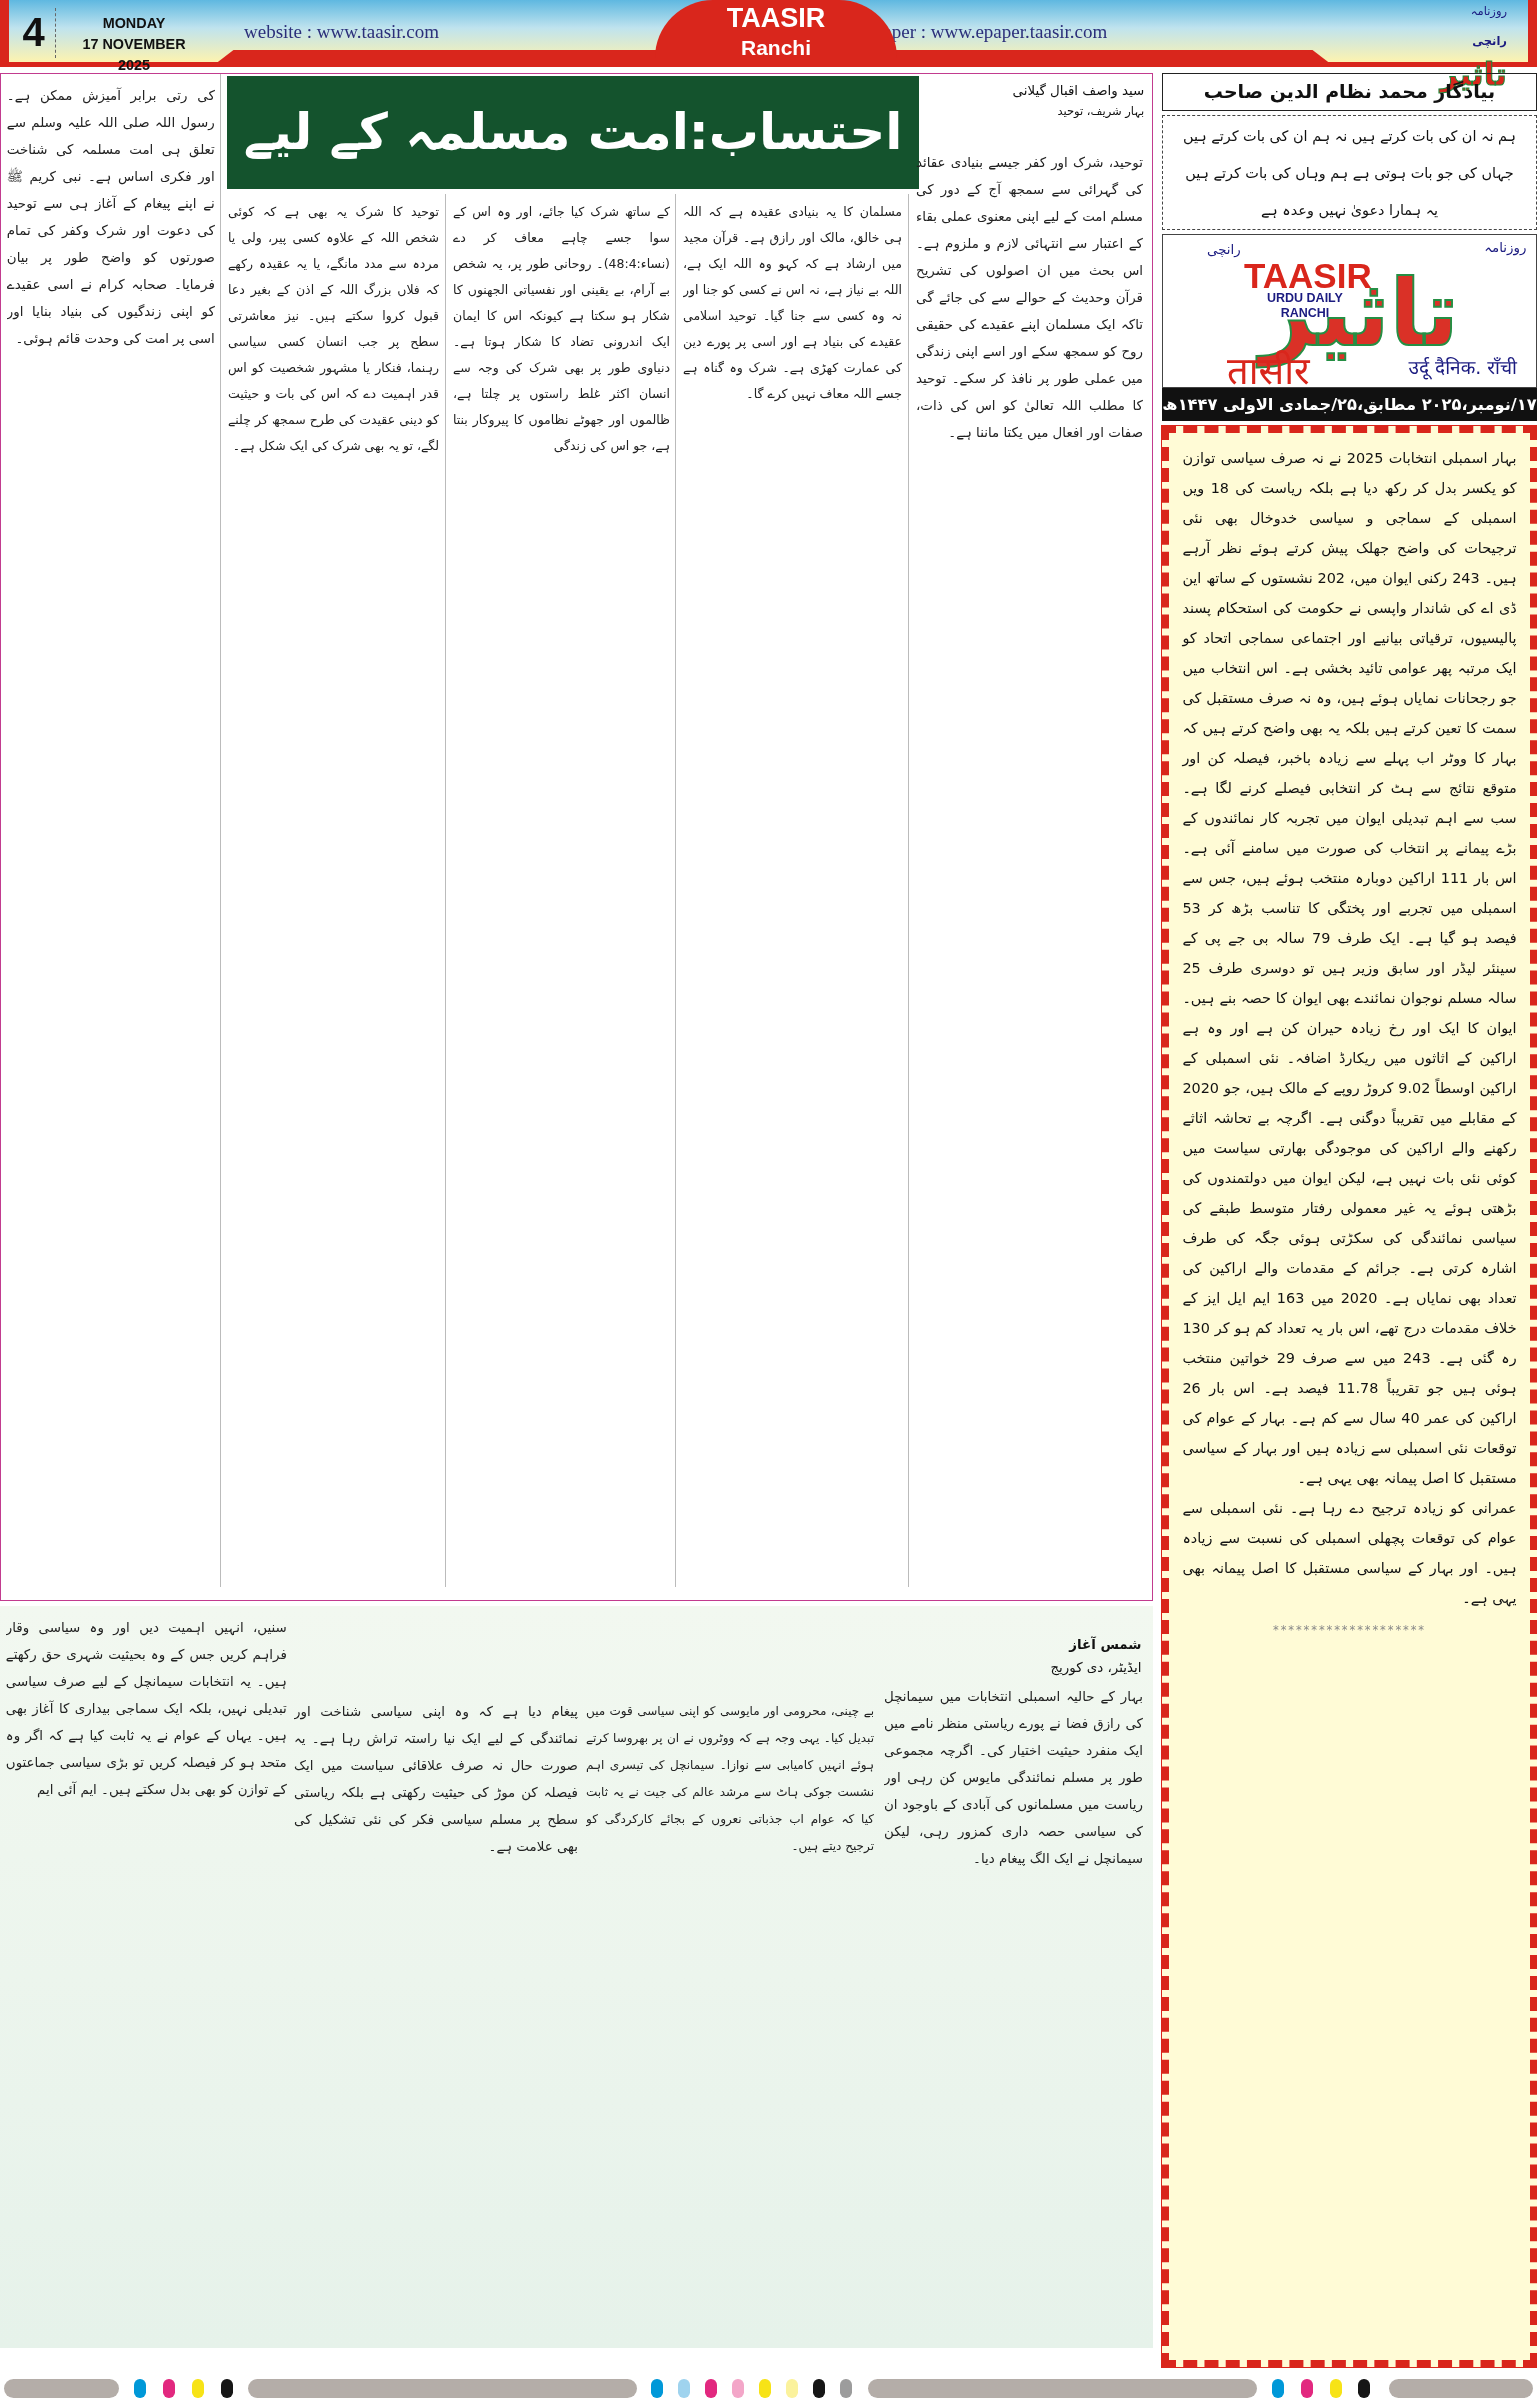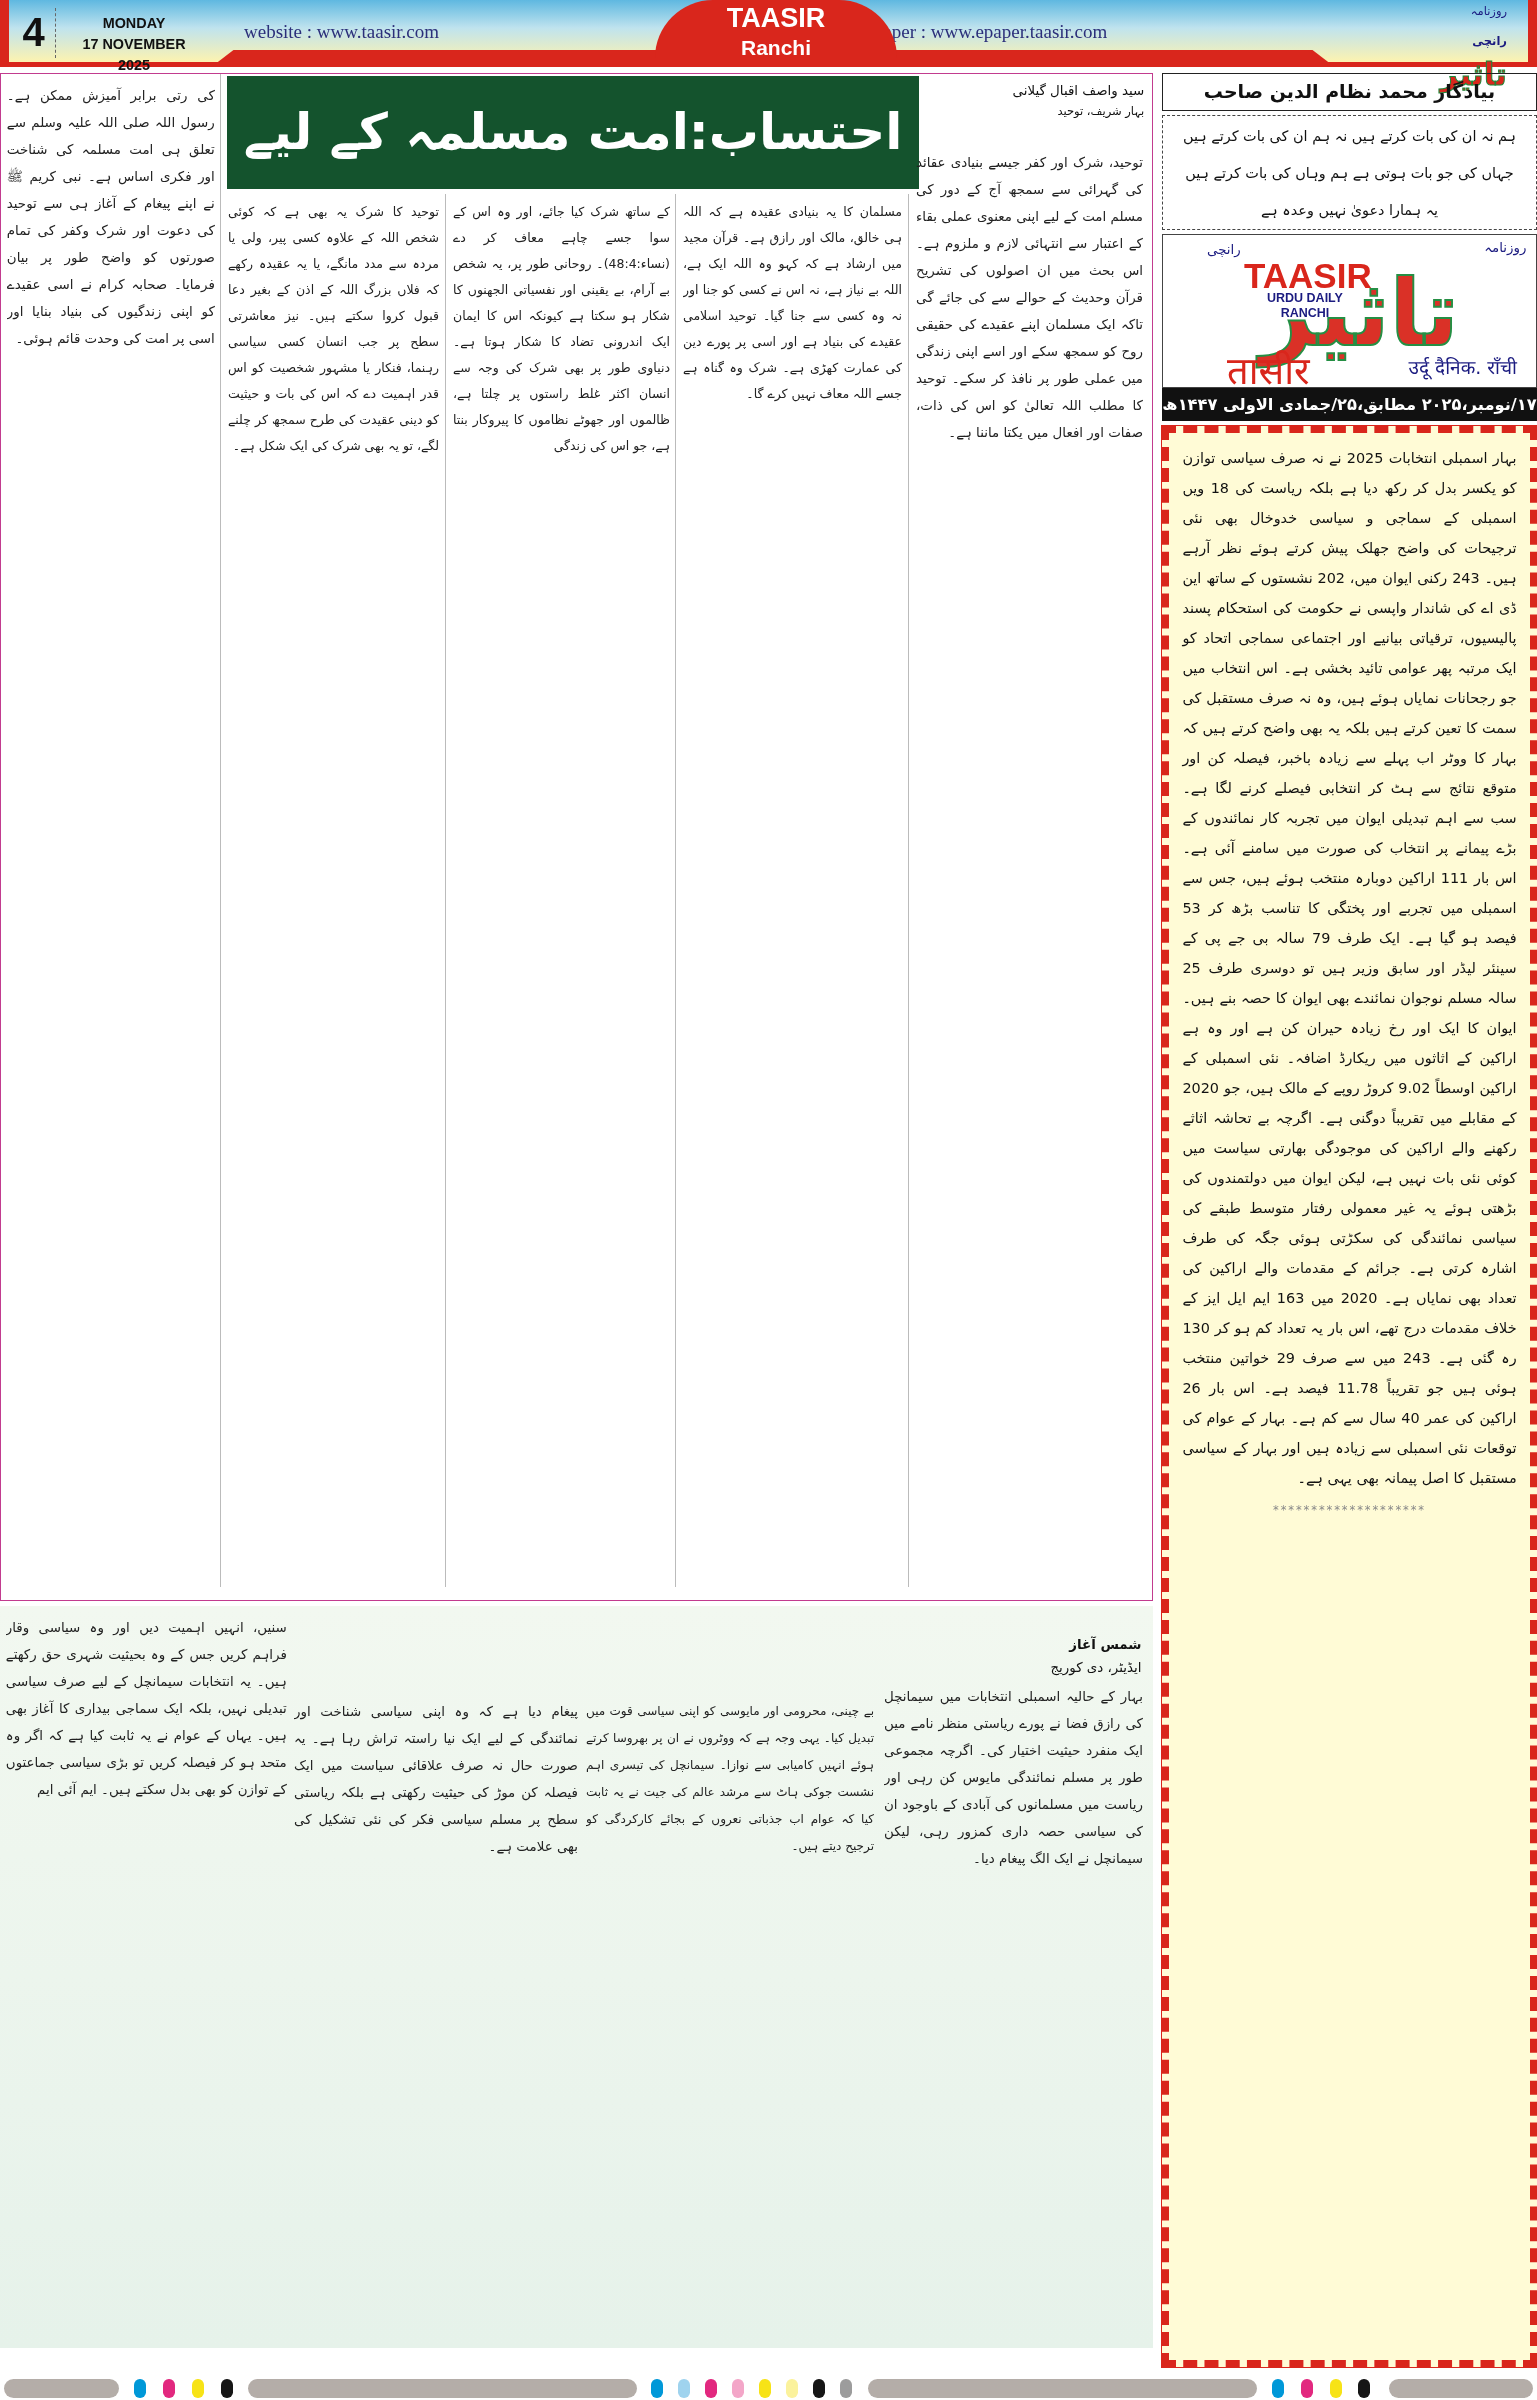--- a/index.html
+++ b/index.html
@@ -124,6 +124,7 @@
 
   <div class="editorial">
     <div class="body">بہار اسمبلی انتخابات 2025 نے نہ صرف سیاسی توازن کو یکسر بدل کر رکھ دیا ہے بلکہ ریاست کی 18 ویں اسمبلی کے سماجی و سیاسی خدوخال بھی نئی ترجیحات کی واضح جھلک پیش کرتے ہوئے نظر آرہے ہیں۔ 243 رکنی ایوان میں، 202 نشستوں کے ساتھ این ڈی اے کی شاندار واپسی نے حکومت کی استحکام پسند پالیسیوں، ترقیاتی بیانیے اور اجتماعی سماجی اتحاد کو ایک مرتبہ پھر عوامی تائید بخشی ہے۔ اس انتخاب میں جو رجحانات نمایاں ہوئے ہیں، وہ نہ صرف مستقبل کی سمت کا تعین کرتے ہیں بلکہ یہ بھی واضح کرتے ہیں کہ بہار کا ووٹر اب پہلے سے زیادہ باخبر، فیصلہ کن اور متوقع نتائج سے ہٹ کر انتخابی فیصلے کرنے لگا ہے۔ سب سے اہم تبدیلی ایوان میں تجربہ کار نمائندوں کے بڑے پیمانے پر انتخاب کی صورت میں سامنے آئی ہے۔ اس بار 111 اراکین دوبارہ منتخب ہوئے ہیں، جس سے اسمبلی میں تجربے اور پختگی کا تناسب بڑھ کر 53 فیصد ہو گیا ہے۔ ایک طرف 79 سالہ بی جے پی کے سینئر لیڈر اور سابق وزیر ہیں تو دوسری طرف 25 سالہ مسلم نوجوان نمائندے بھی ایوان کا حصہ بنے ہیں۔ ایوان کا ایک اور رخ زیادہ حیران کن ہے اور وہ ہے اراکین کے اثاثوں میں ریکارڈ اضافہ۔ نئی اسمبلی کے اراکین اوسطاً 9.02 کروڑ روپے کے مالک ہیں، جو 2020 کے مقابلے میں تقریباً دوگنی ہے۔ اگرچہ بے تحاشہ اثاثے رکھنے والے اراکین کی موجودگی بھارتی سیاست میں کوئی نئی بات نہیں ہے، لیکن ایوان میں دولتمندوں کی بڑھتی ہوئے یہ غیر معمولی رفتار متوسط طبقے کی سیاسی نمائندگی کی سکڑتی ہوئی جگہ کی طرف اشارہ کرتی ہے۔ جرائم کے مقدمات والے اراکین کی تعداد بھی نمایاں ہے۔ 2020 میں 163 ایم ایل ایز کے خلاف مقدمات درج تھے، اس بار یہ تعداد کم ہو کر 130 رہ گئی ہے۔ 243 میں سے صرف 29 خواتین منتخب ہوئی ہیں جو تقریباً 11.78 فیصد ہے۔ اس بار 26 اراکین کی عمر 40 سال سے کم ہے۔ بہار کے عوام کی توقعات نئی اسمبلی سے زیادہ ہیں اور بہار کے سیاسی مستقبل کا اصل پیمانہ بھی یہی ہے۔</div>
+    <div class="body">عمرانی کو زیادہ ترجیح دے رہا ہے۔ نئی اسمبلی سے عوام کی توقعات پچھلی اسمبلی کی نسبت سے زیادہ ہیں۔ اور بہار کے سیاسی مستقبل کا اصل پیمانہ بھی یہی ہے۔</div>
     <div class="stars">********************</div>
   </div>
 </div>

